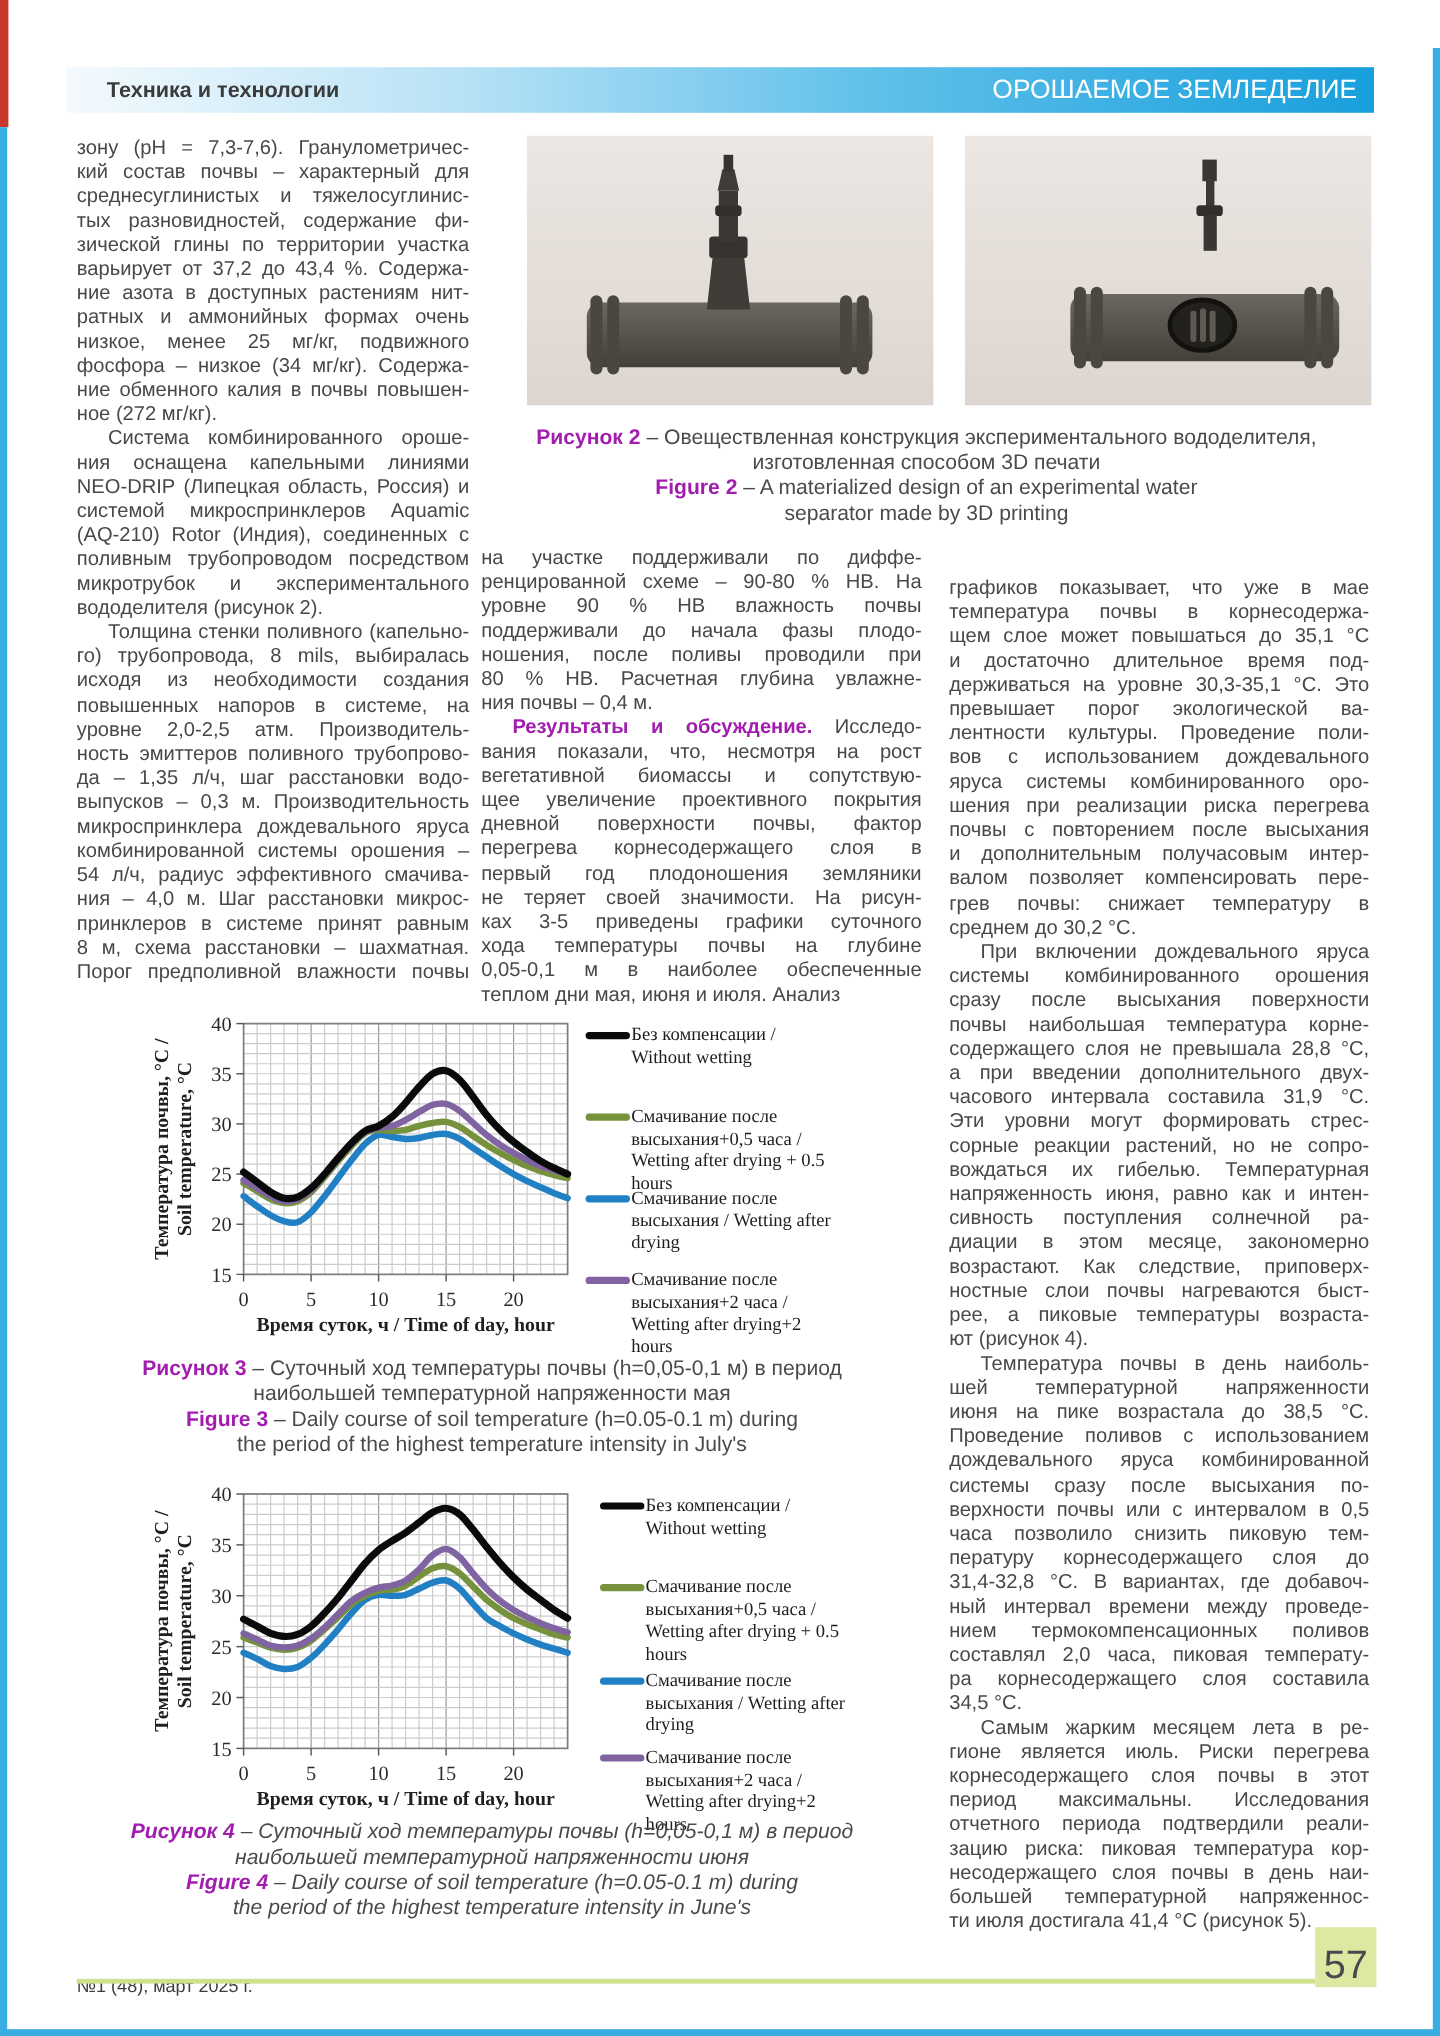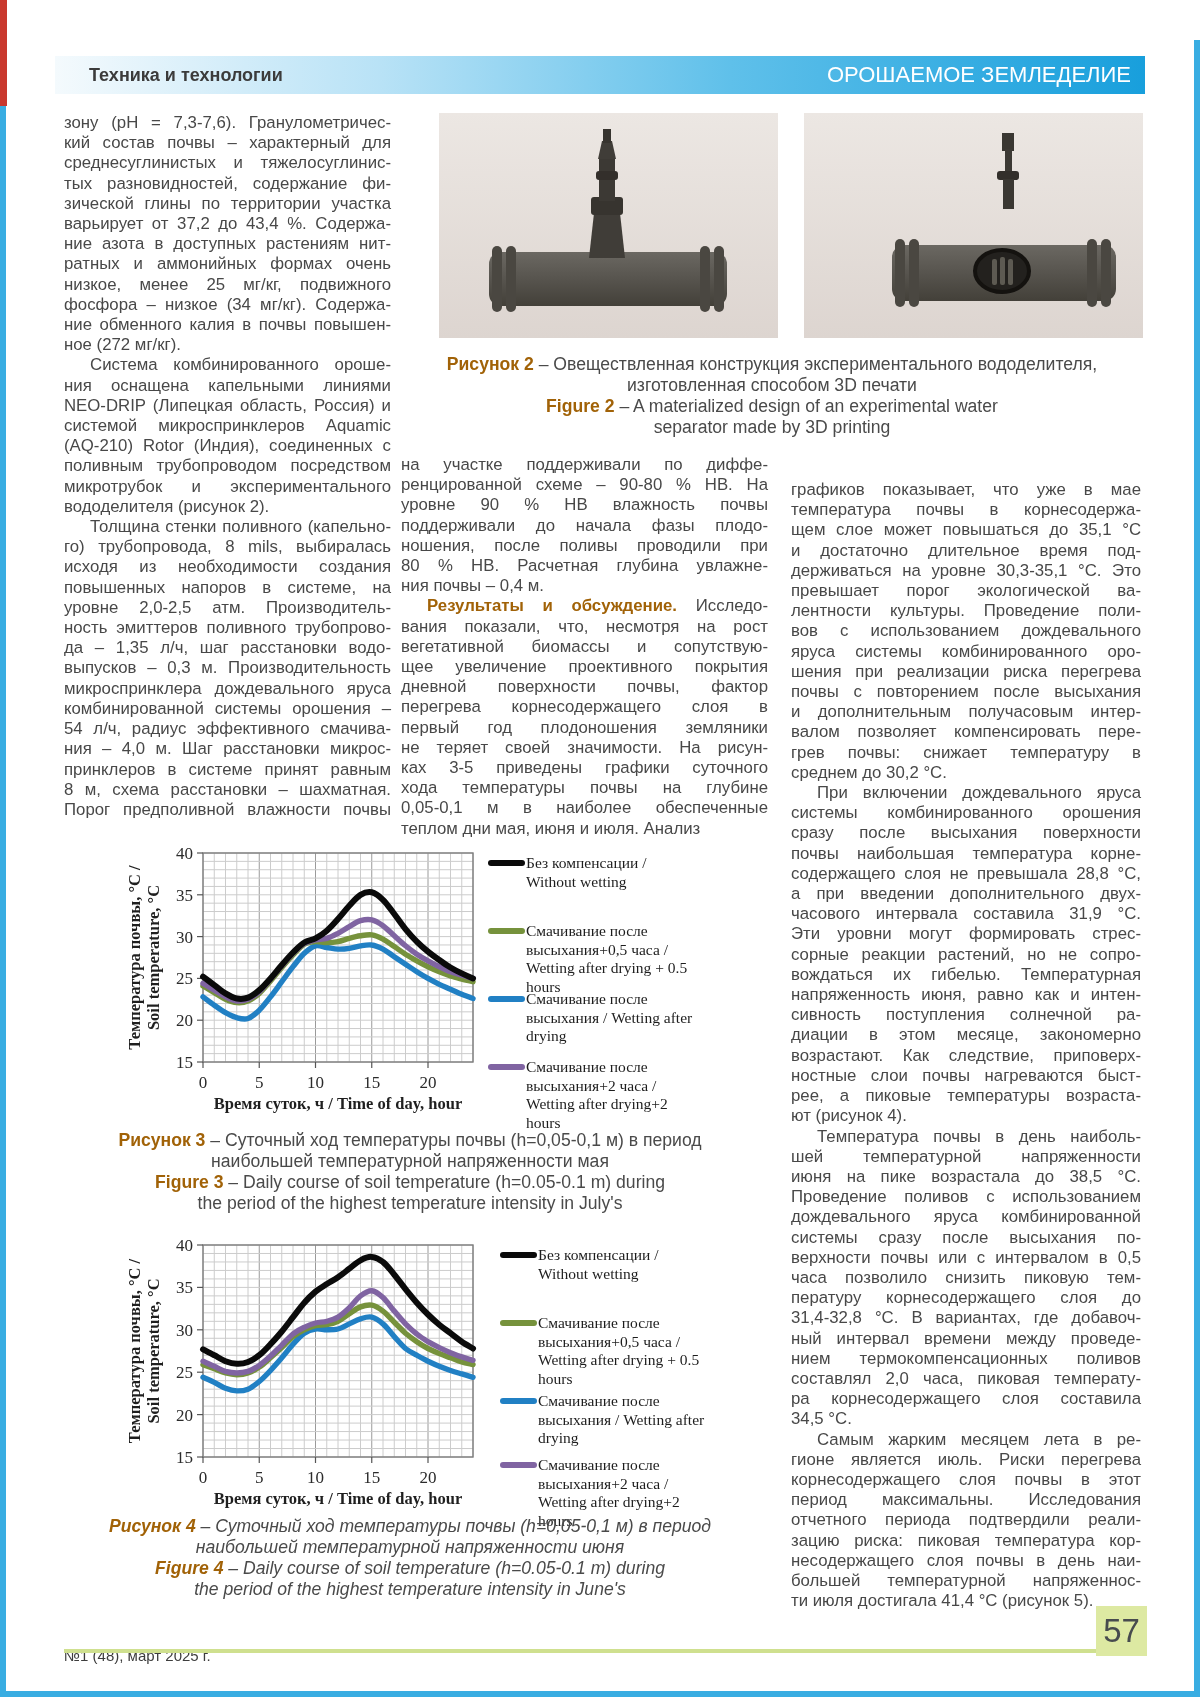--- a/index.html
+++ b/index.html
@@ -26,7 +26,7 @@
 
   
   .caption{position:absolute;font-size:17.6px;line-height:21px;color:#4a4a4a;}
-  .caption b, .col b{font-weight:bold;color:#a16207;}
+  .caption b, .col b{font-weight:bold;color:#a21caf;}
 
   
   .photo{position:absolute;top:113px;width:339px;height:225px;}

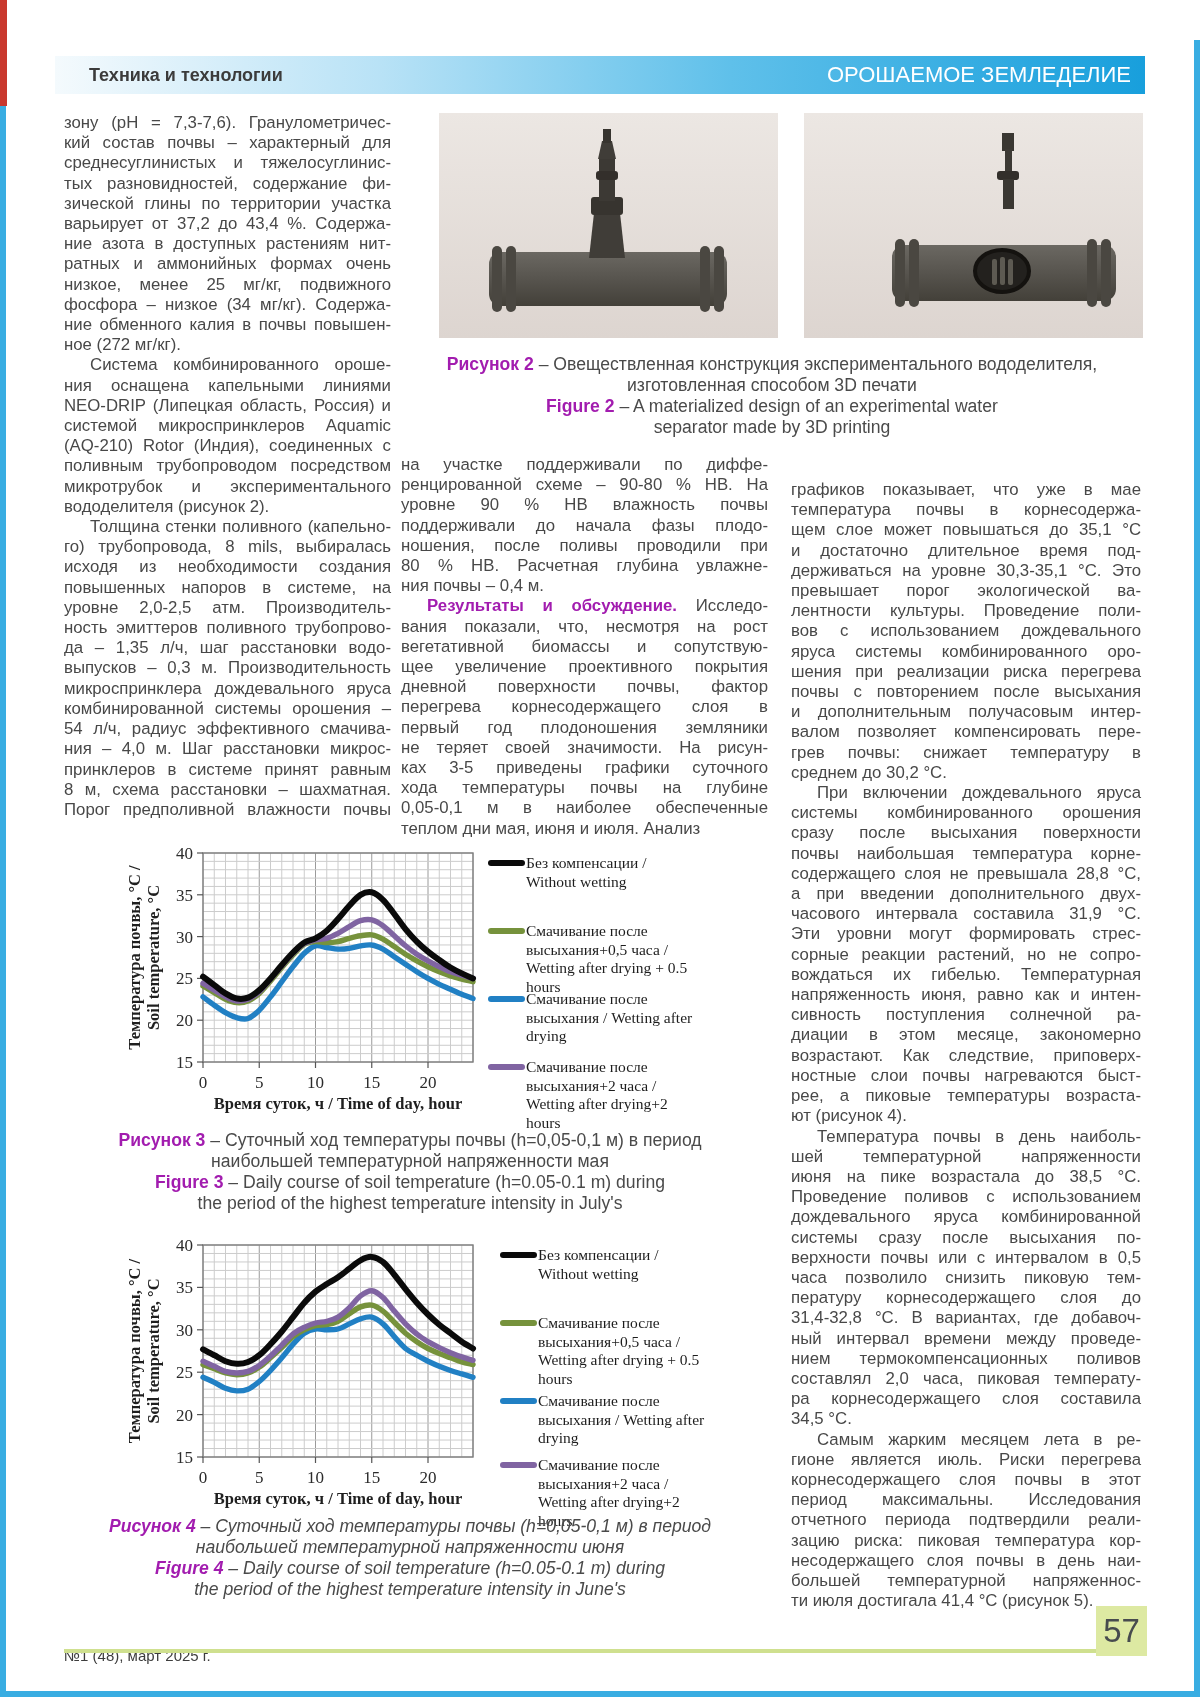--- a/index.html
+++ b/index.html
@@ -47,7 +47,7 @@
   .footer-issue{position:absolute;left:64px;top:1627px;font-size:15px;color:#3d3d3d;margin-top:20px;}
   .footer-rule{position:absolute;left:64px;top:1649px;width:1032px;height:4px;background:#cfe08f;}
   .page-num-box{position:absolute;left:1096px;top:1606px;width:51px;height:50px;background:#dde9a2;
-      display:flex;align-items:center;justify-content:center;font-size:33px;color:#474b4e;}
+      display:flex;align-items:flex-end;justify-content:center;font-size:33px;color:#474b4e;}
 </style>
 </head>
 <body>

